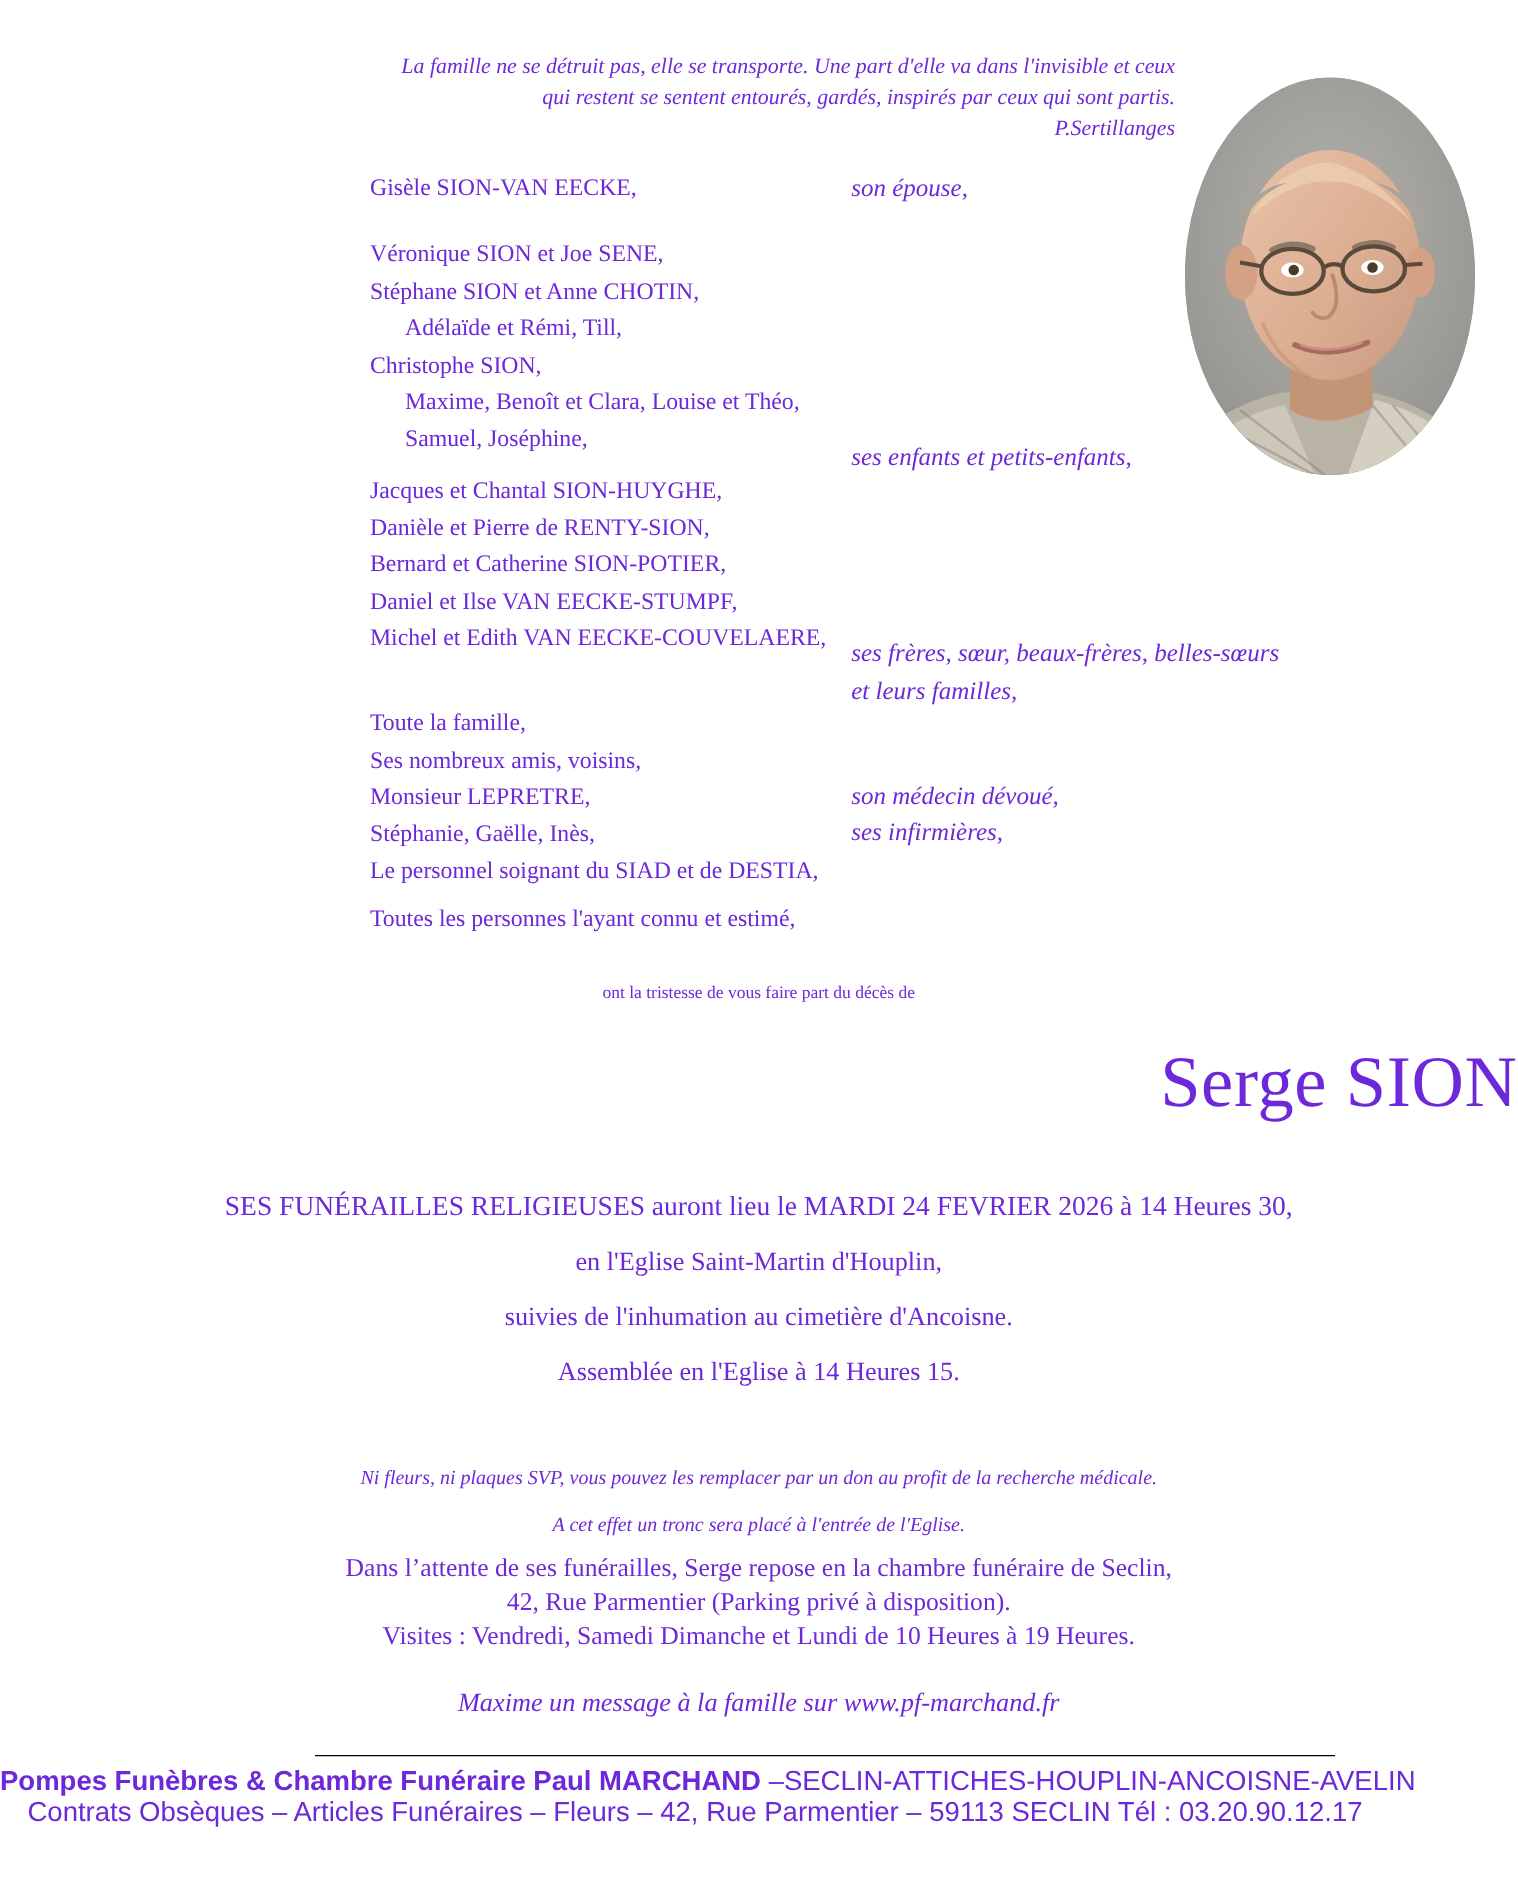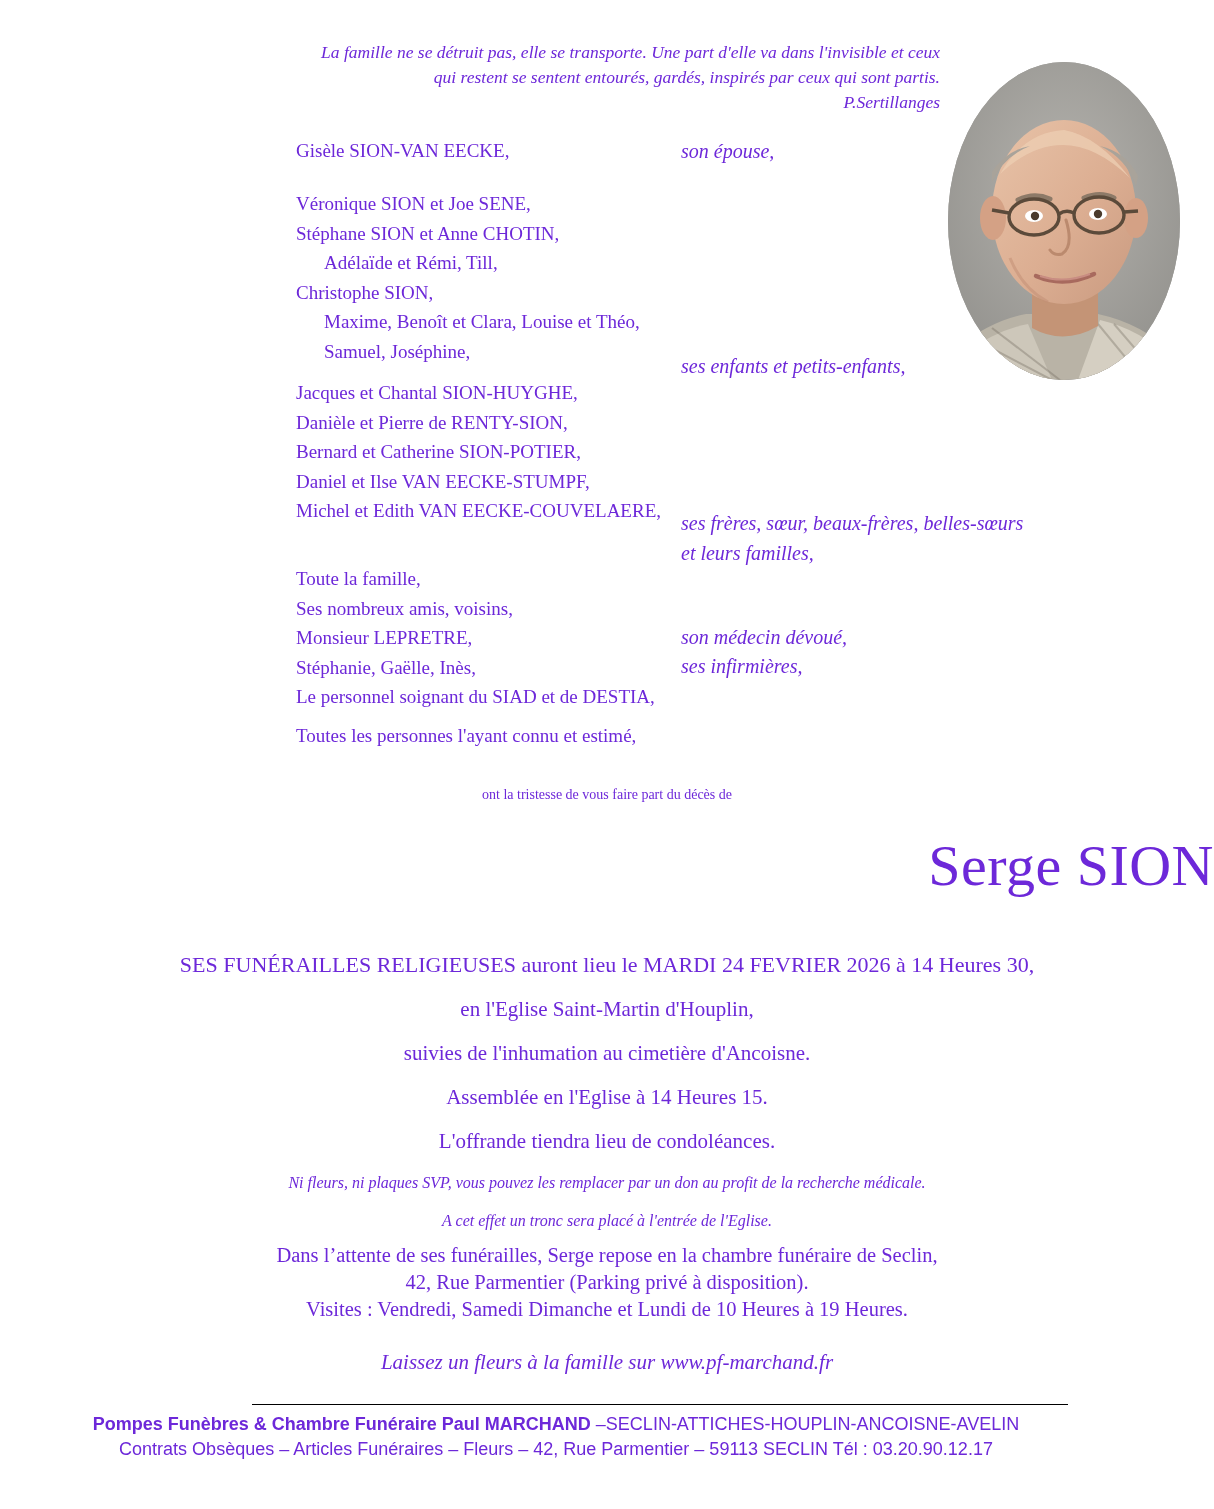--- a/index.html
+++ b/index.html
@@ -263,7 +263,6 @@
   <div class="center-line detail" style="top:997px;">en l'Eglise Saint-Martin d'Houplin,</div>
   <div class="center-line detail" style="top:1041px;">suivies de l'inhumation au cimetière d'Ancoisne.</div>
   <div class="center-line detail" style="top:1085px;">Assemblée en l'Eglise à 14 Heures 15.</div>
-  <div class="center-line detail" style="top:1129px;">L'offrande tiendra lieu de condoléances.</div>
   <div class="center-line note-small" style="top:1174px;">Ni fleurs, ni plaques SVP, vous pouvez les remplacer par un don au profit de la recherche médicale.</div>
   <div class="center-line note-small" style="top:1212px;">A cet effet un tronc sera placé à l'entrée de  l'Eglise.</div>
 

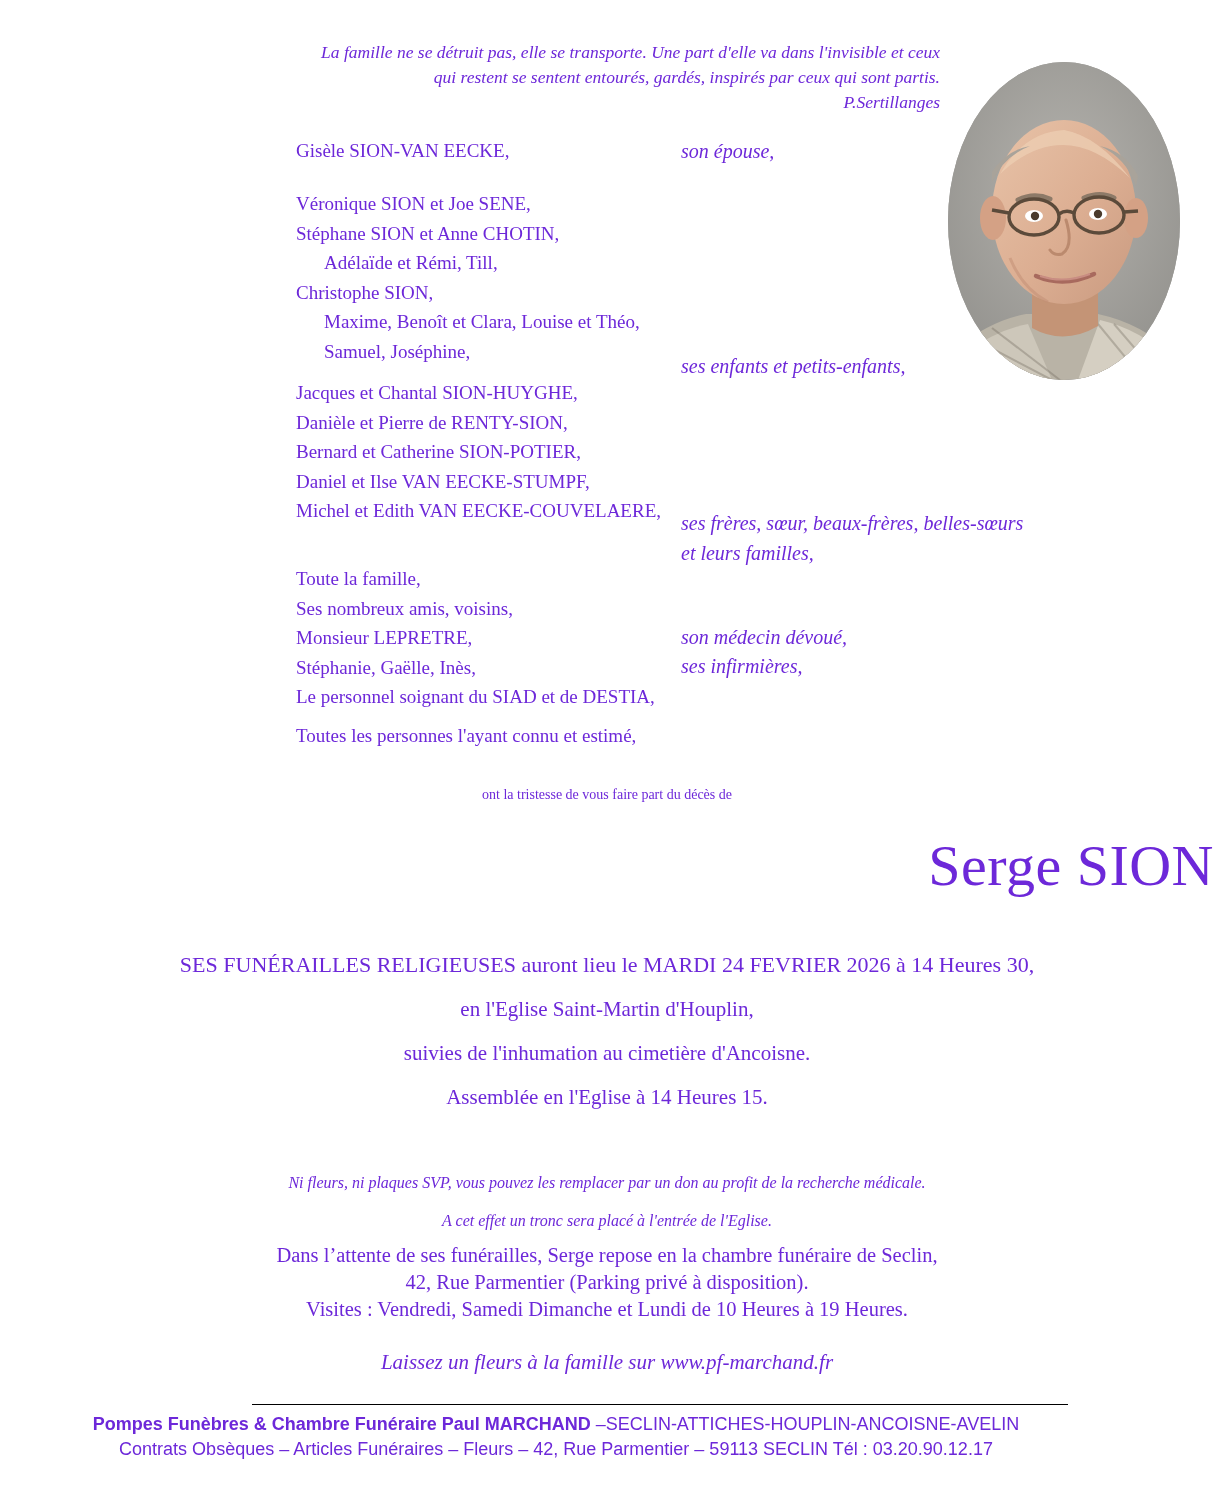--- a/index.html
+++ b/index.html
@@ -272,7 +272,7 @@
     <span class="ln">Visites : Vendredi, Samedi Dimanche et Lundi de 10 Heures à 19 Heures.</span>
   </div>
 
-  <div class="signoff" style="top:1350px;">Laissez un fleurs à la famille sur www.pf-marchand.fr</div>
+  <div class="signoff" style="top:1350px;">Maxime un message à la famille sur www.pf-marchand.fr</div>
 
   <div class="footer-rule"></div>
   <div class="footer" style="top:1412px;">

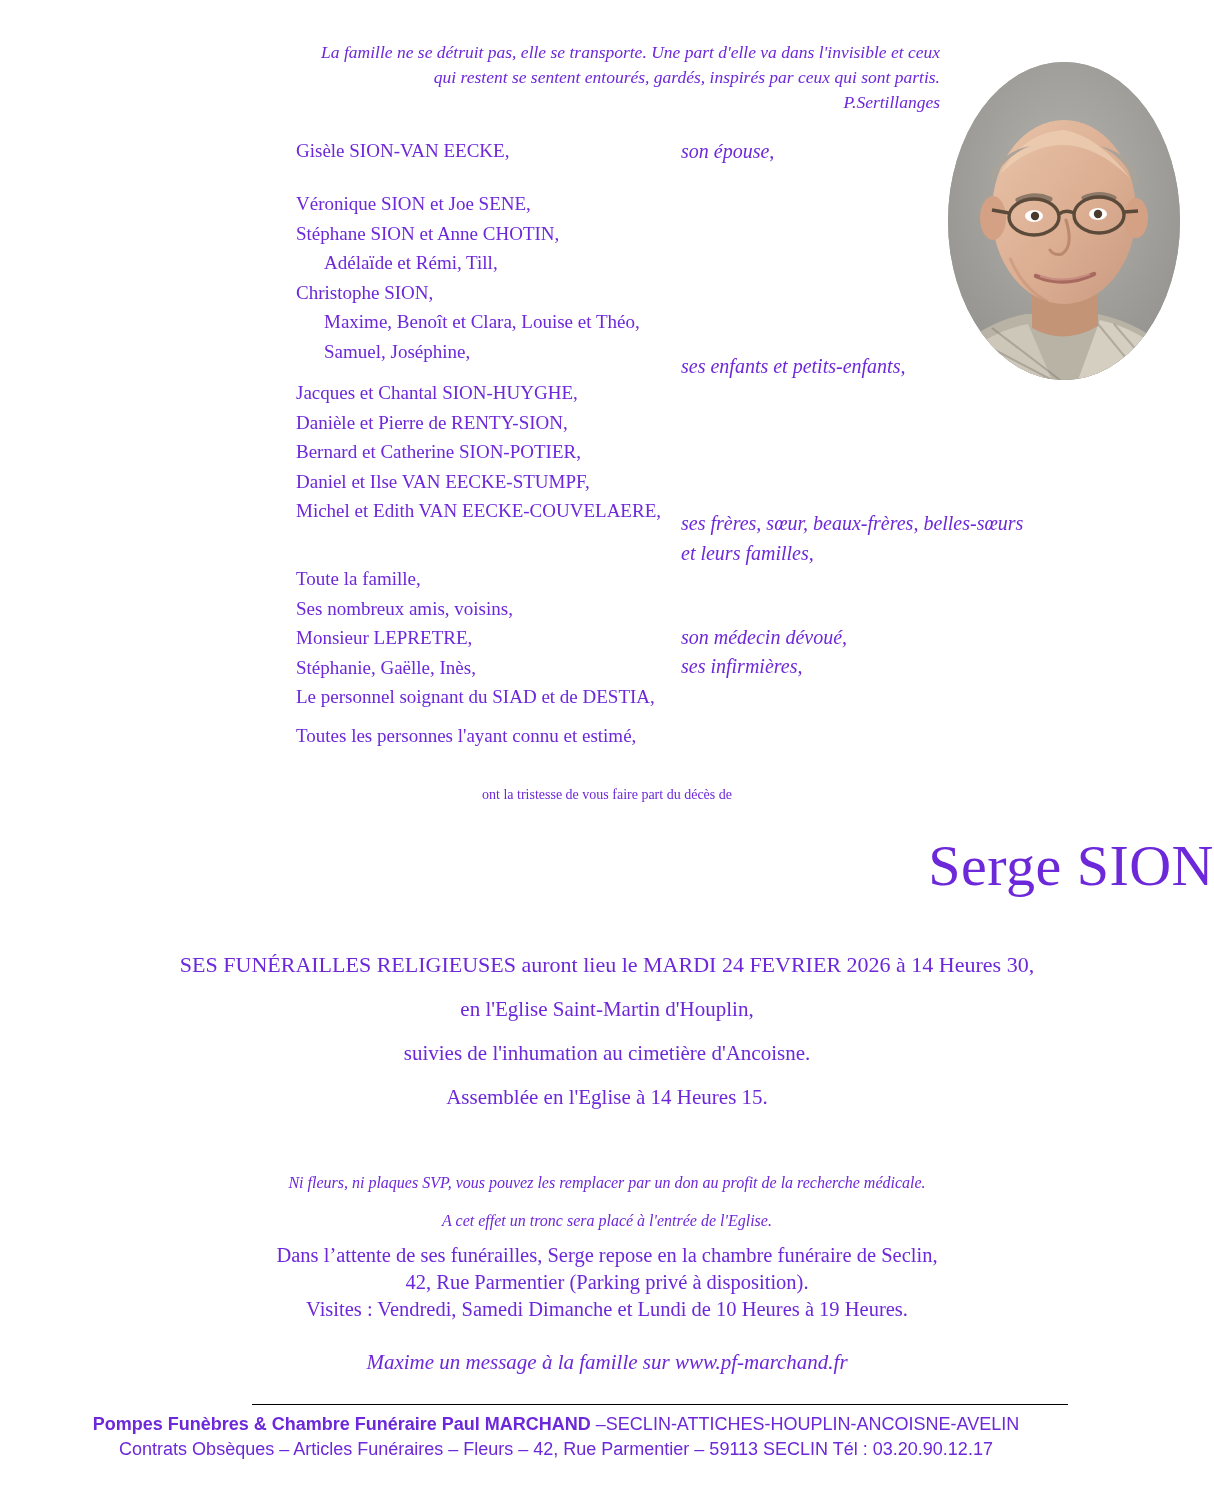--- a/index.html
+++ b/index.html
@@ -132,7 +132,7 @@
     width: 1112px;
     text-align: center;
     font-family: "Liberation Sans", "DejaVu Sans", sans-serif;
-    font-size: 18px;
+    font-size: 22px;
     line-height: 25px;
     white-space: nowrap;
   }

